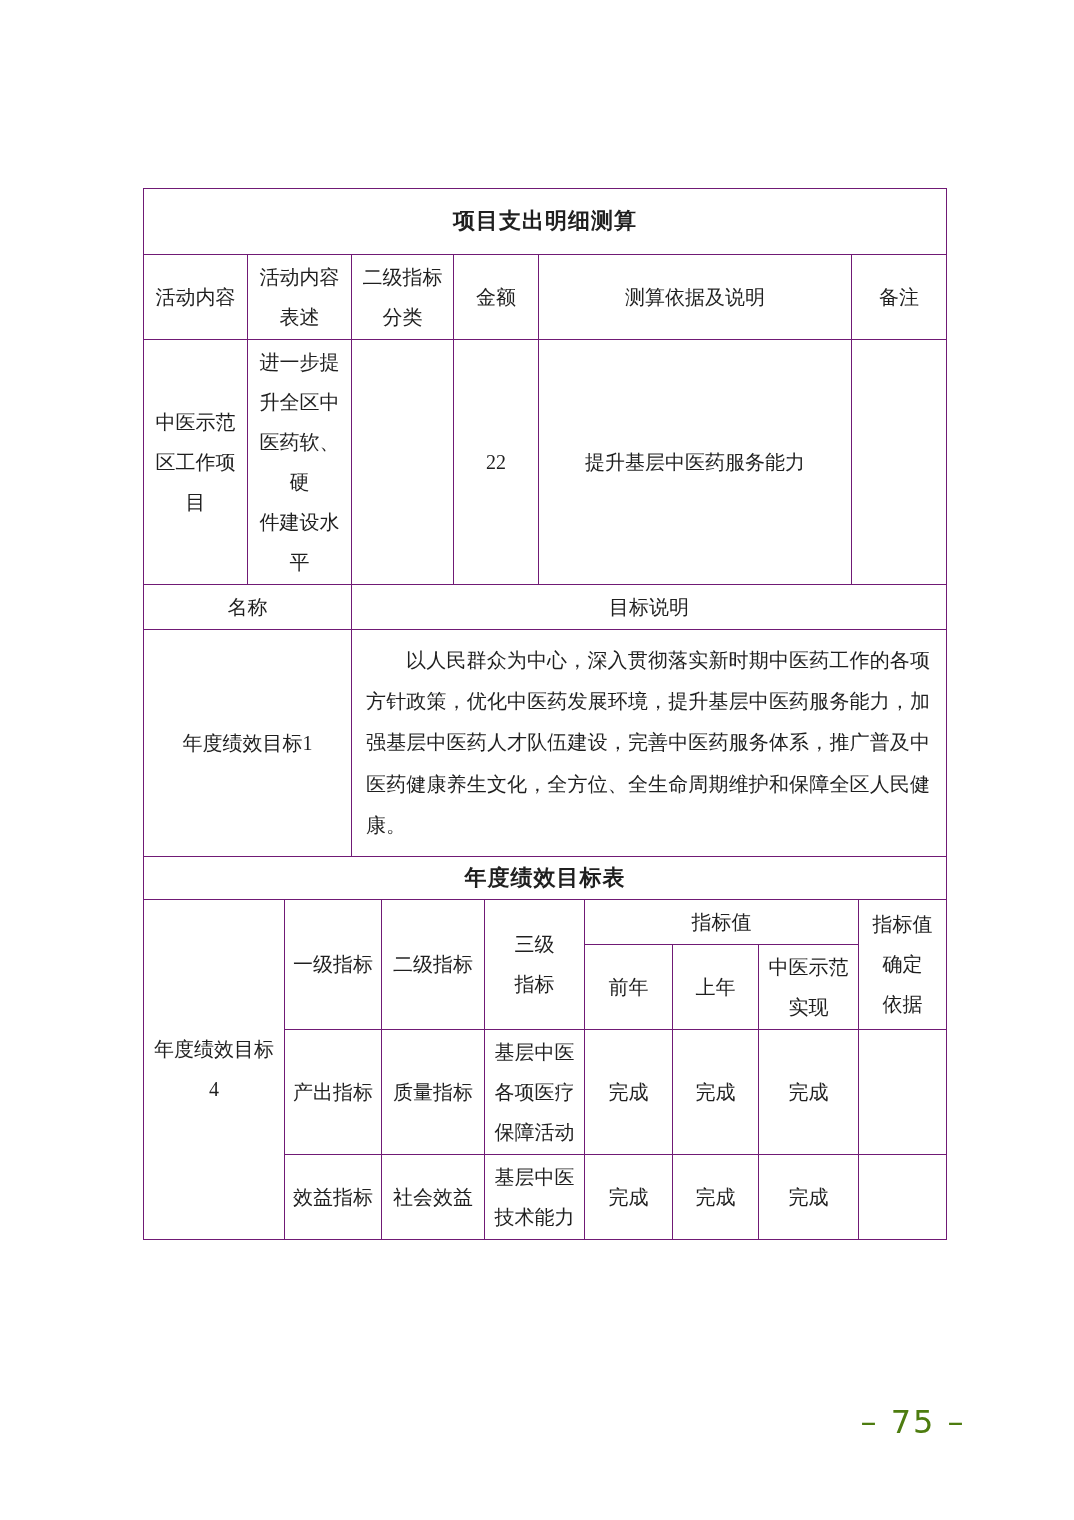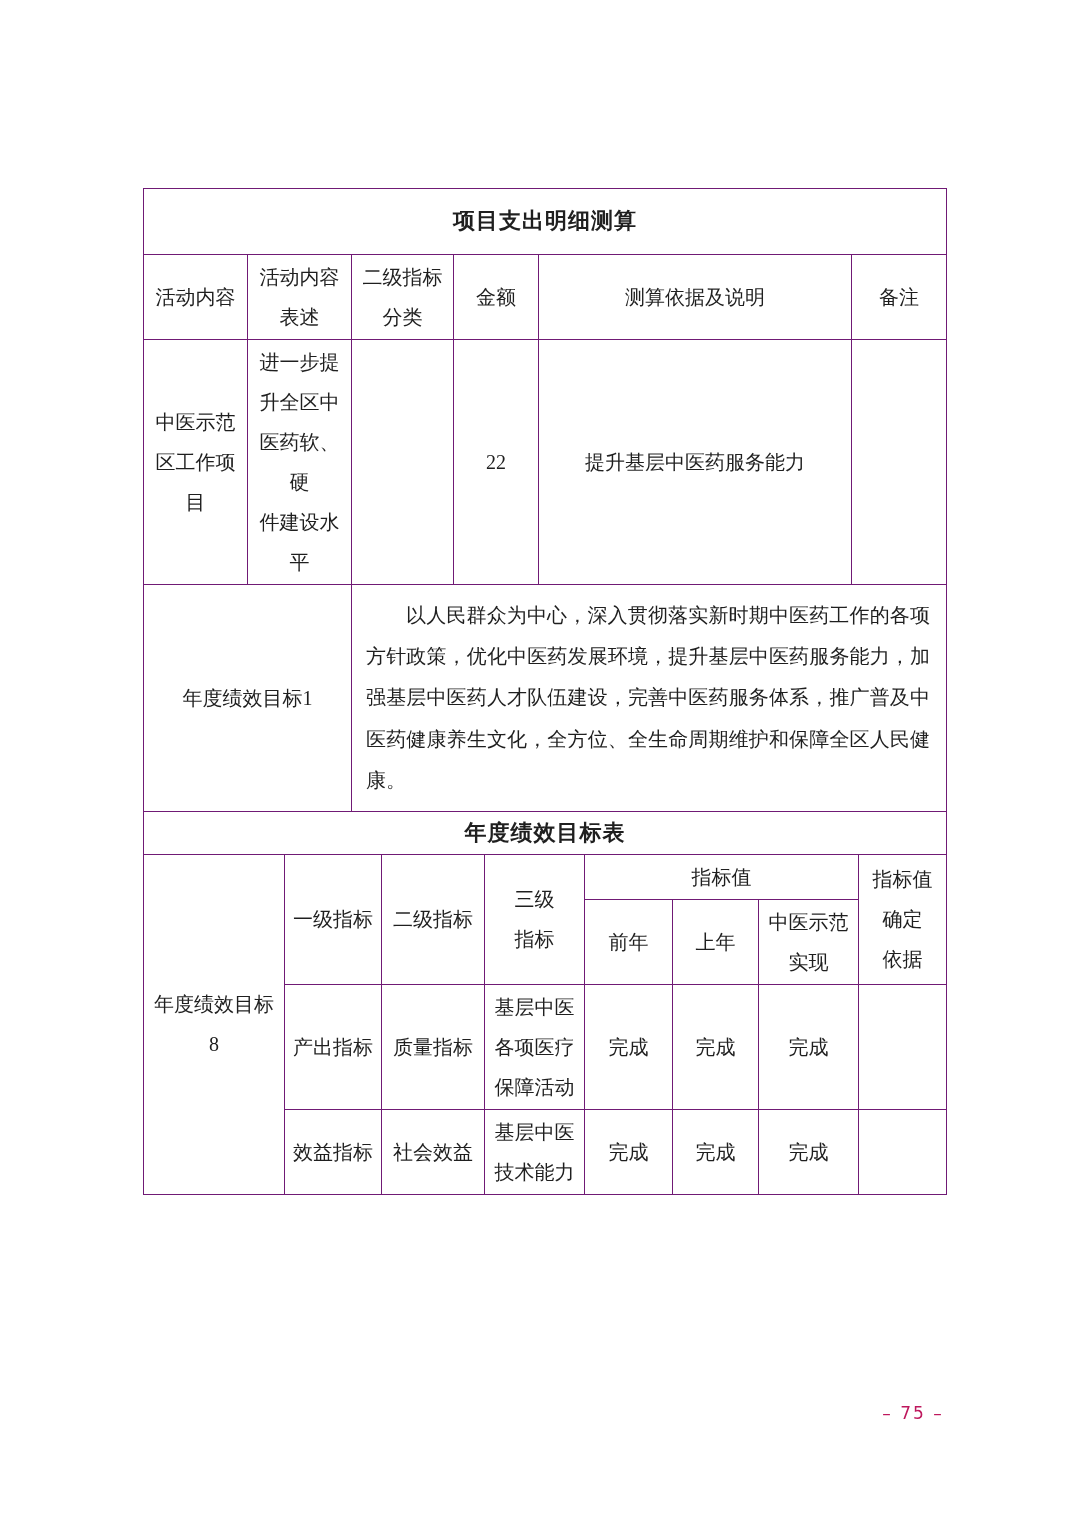--- a/index.html
+++ b/index.html
@@ -119,6 +119,10 @@
         <col style="width:595px">
     </colgroup>
     <tbody>
+    <tr style="height:45px">
+      <td>名称</td>
+      <td>目标说明</td>
+    </tr>
     <tr style="height:166px">
       <td>年度绩效目标1</td>
       <td class="goal-desc">

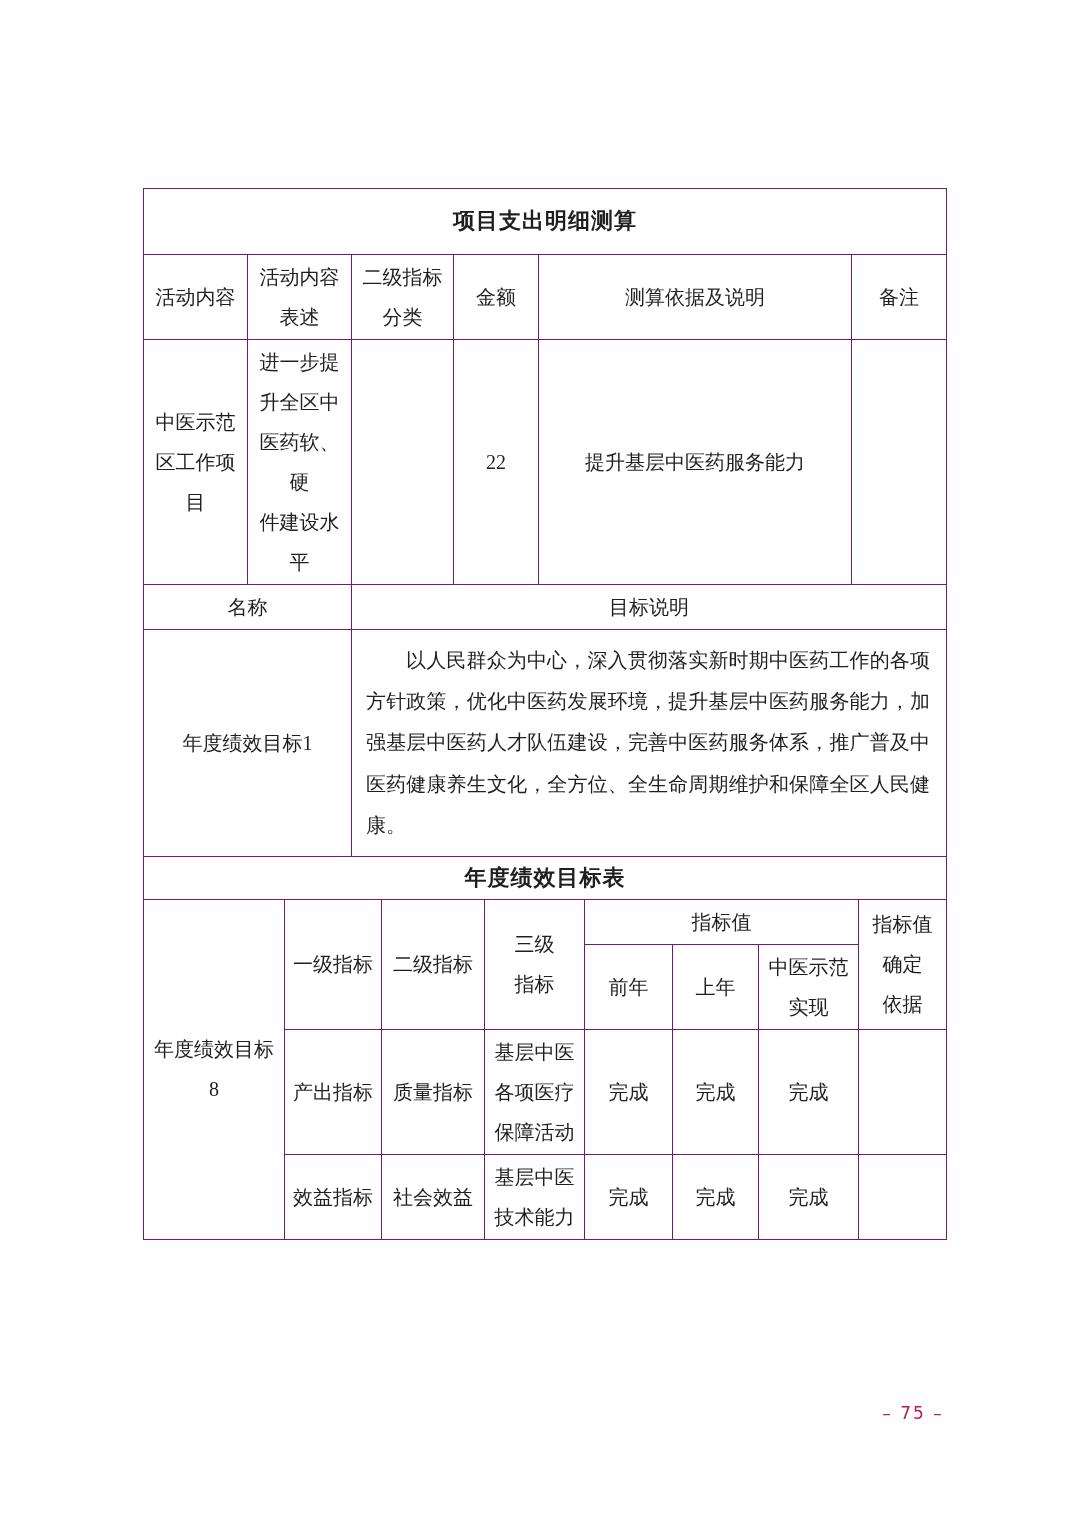--- a/index.html
+++ b/index.html
@@ -149,7 +149,7 @@
     </tr>
     <tr style="height:39px">
       <td rowspan="4" class="pre">年度绩效目标
-8</td>
+4</td>
       <td rowspan="2">一级指标</td>
       <td rowspan="2">二级指标</td>
       <td rowspan="2" class="pre">三级

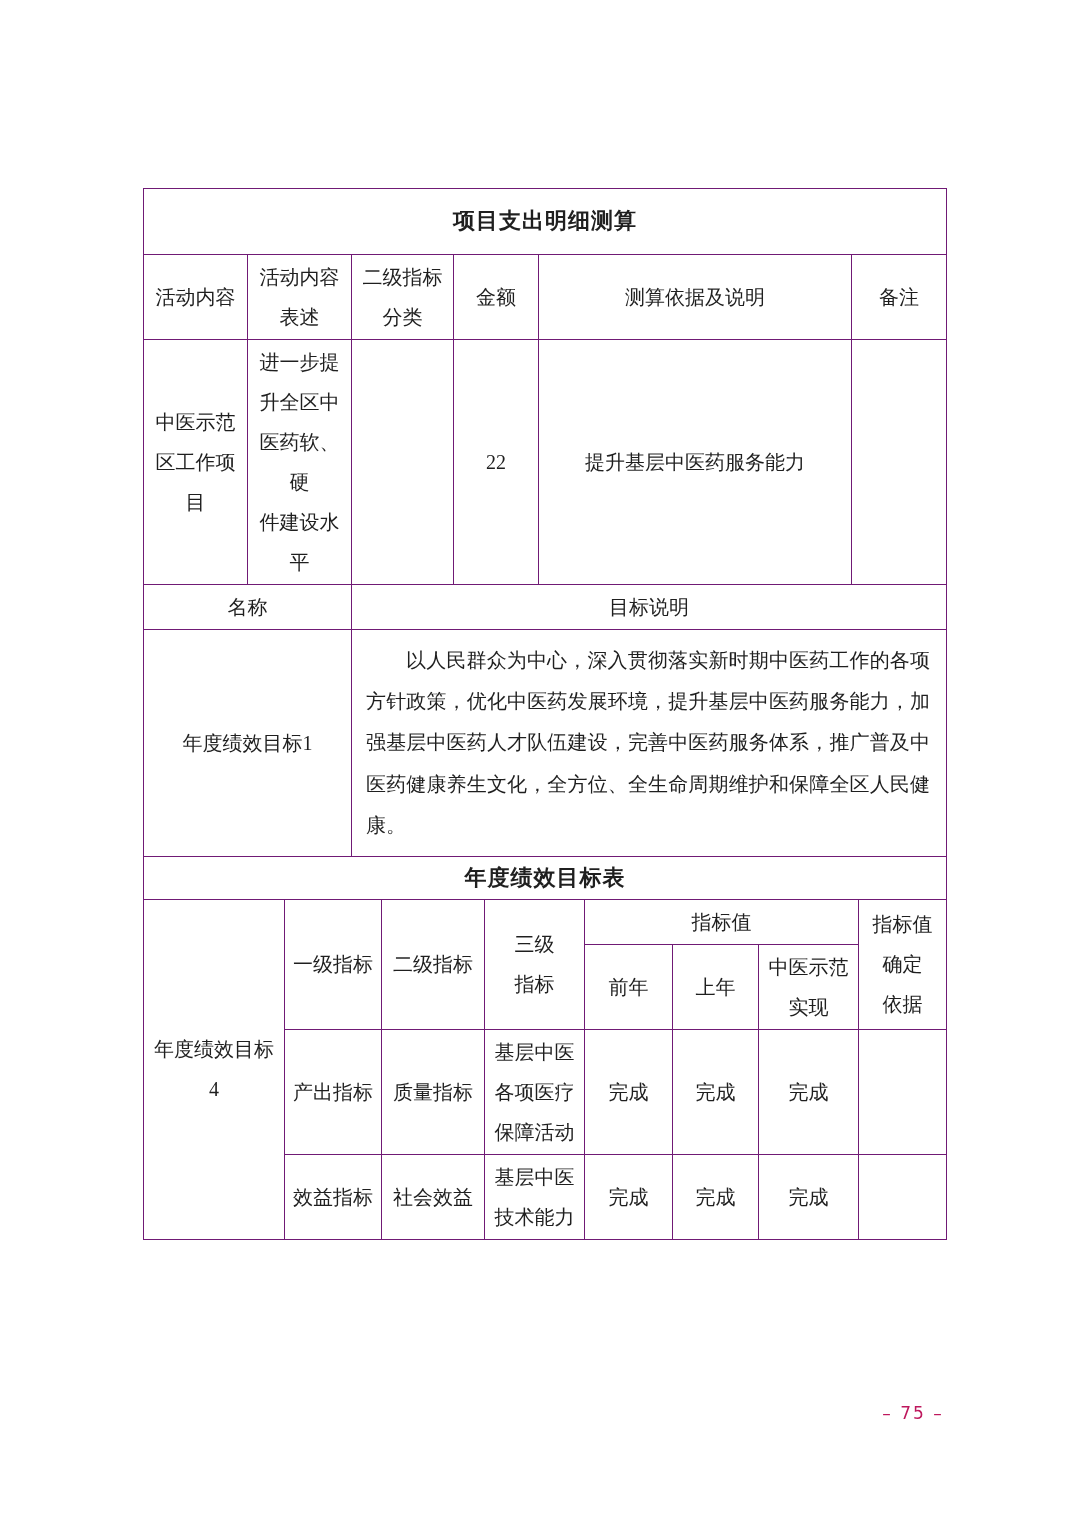--- a/index.html
+++ b/index.html
@@ -63,8 +63,8 @@
     width: 120px;
     text-align: center;
     font-family: "DejaVu Sans", "Liberation Sans", sans-serif;
-    font-size: 17px;
-    color: #be185d;
+    font-size: 32px;
+    color: #4d7c0f;
     letter-spacing: 2px;
   }
 </style>

